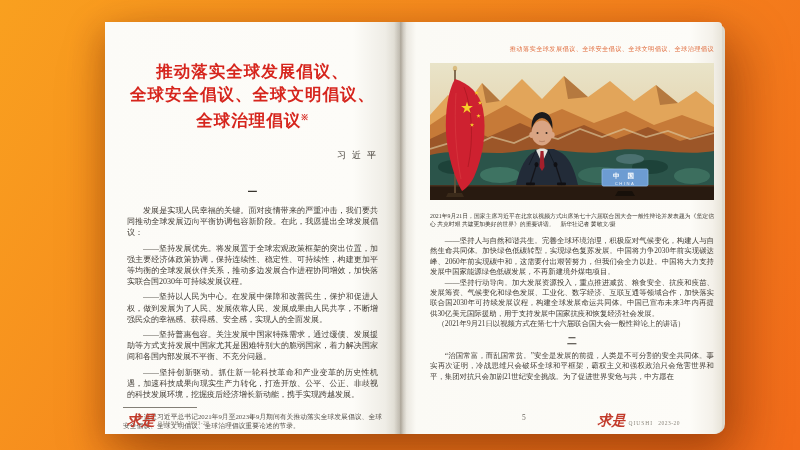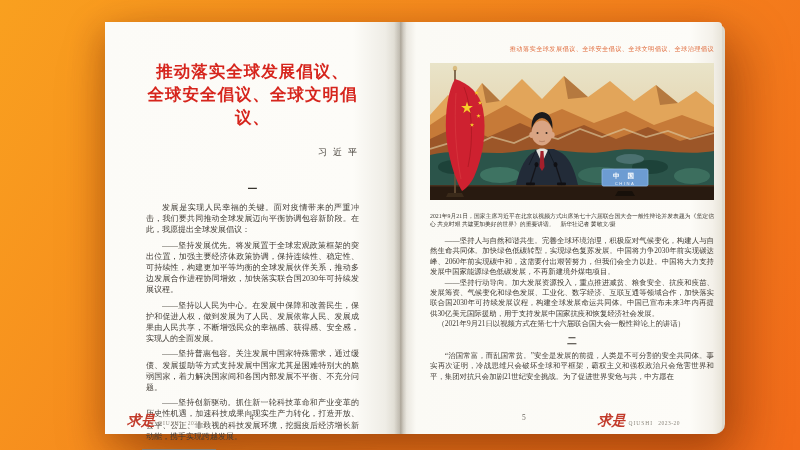--- a/index.html
+++ b/index.html
@@ -13,7 +13,7 @@
   .page{position:absolute;top:0;height:412px;box-sizing:border-box;}
   .page-left{left:0;width:295px;
     background:linear-gradient(90deg,#fcfbf7 0%,#fdfcf8 84%,#efede6 95%,#d8d4c9 100%);
-    padding:0 37px;}
+    padding:0 18px;}
   .page-stack{position:absolute;left:298px;top:3px;width:322px;height:409px;
     background:linear-gradient(90deg,#efece3,#ddd8cc);border-radius:0 6px 10px 0;}
   .page-right{left:295px;width:322px;

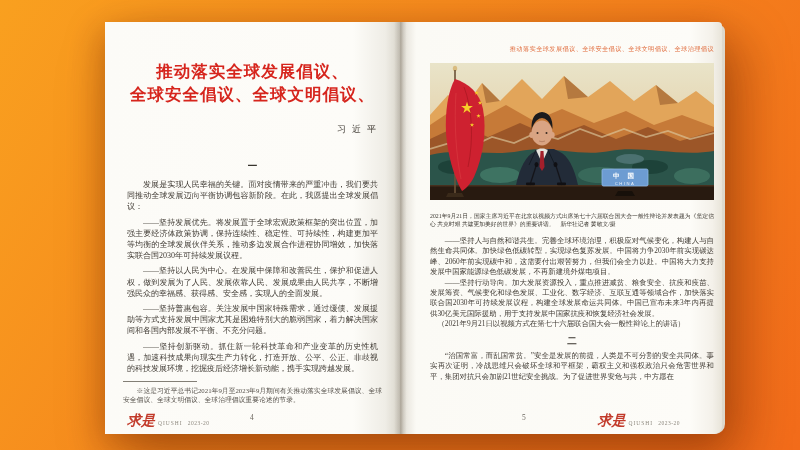--- a/index.html
+++ b/index.html
@@ -67,6 +67,7 @@
     <div class="title">
       <div>推动落实全球发展倡议、</div>
       <div>全球安全倡议、全球文明倡议、</div>
+      <div><span>全球治理倡议</span><sup>※</sup></div>
     </div>
     <div class="author">习近平</div>
     <div class="section-mark">一</div>

